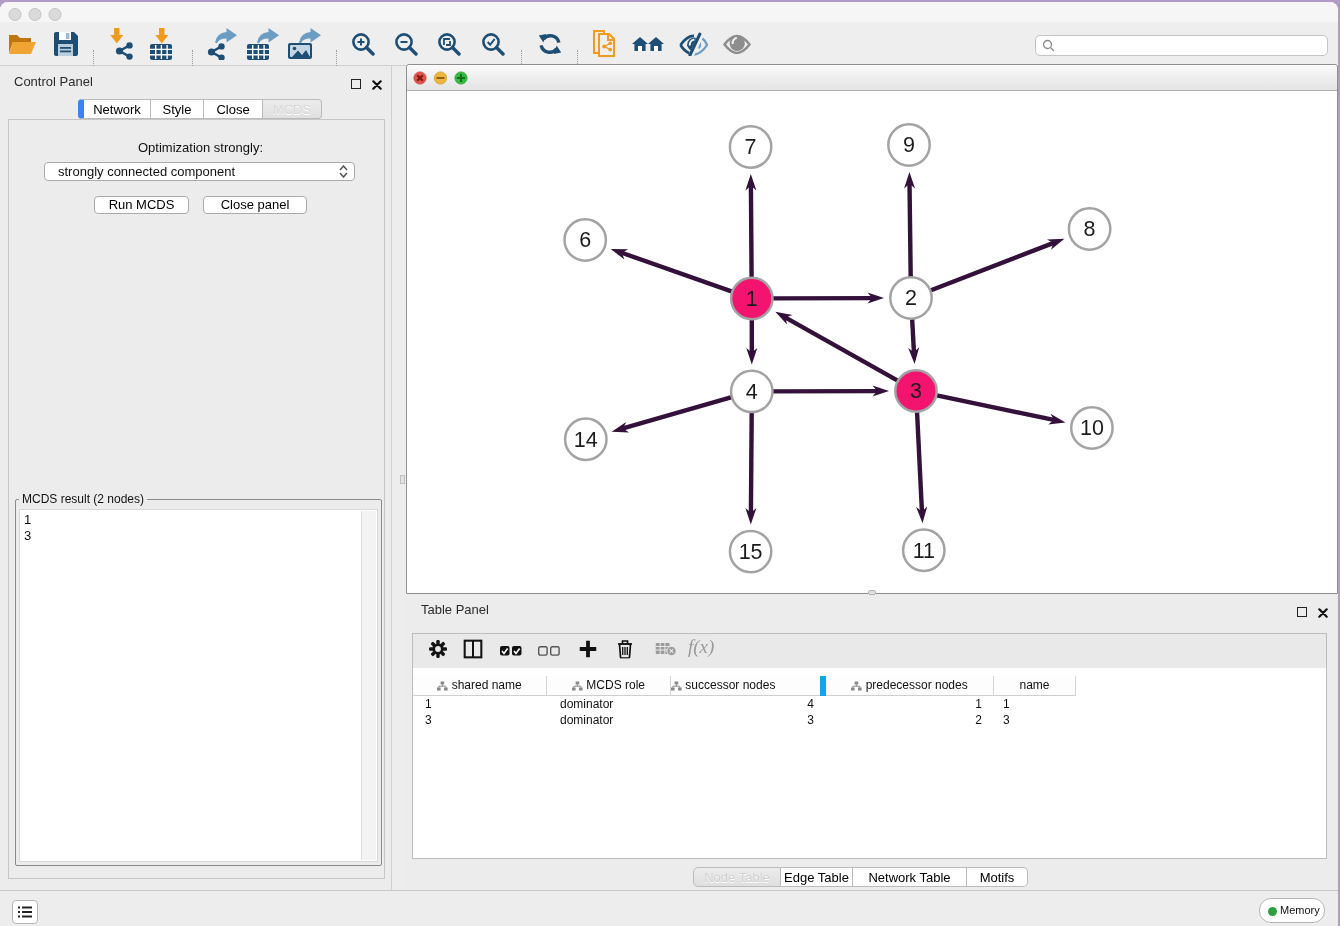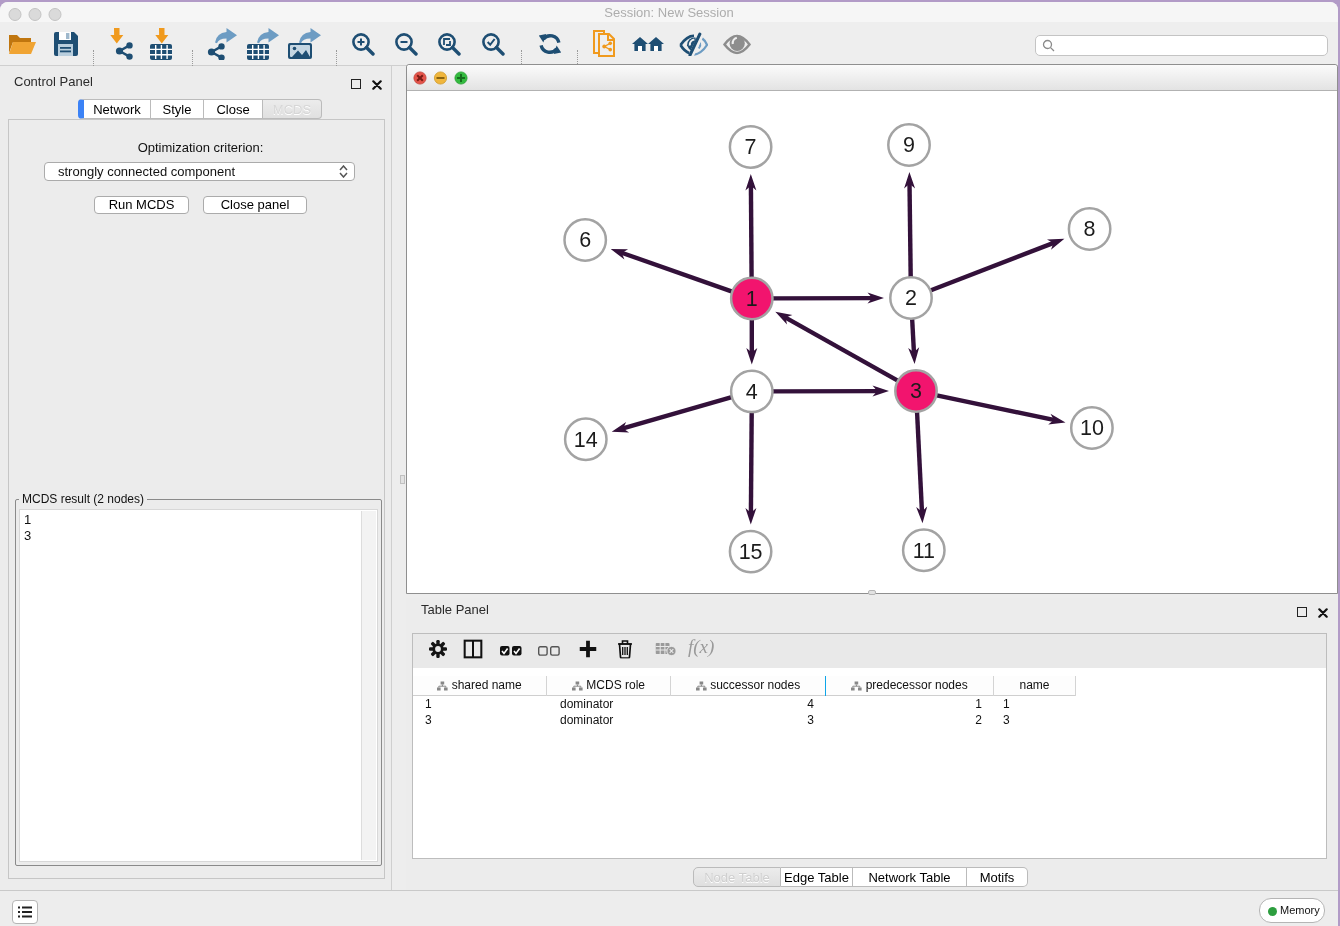--- a/index.html
+++ b/index.html
@@ -17,7 +17,6 @@
         <circle cx="27" cy="6.5" r="6" fill="#dadada" stroke="#c3c3c3"></circle>
         <circle cx="47" cy="6.5" r="6" fill="#dadada" stroke="#c3c3c3"></circle>
       </svg>
-    <div style="position:absolute;left:0;right:0;top:3px;text-align:center;font-size:13px;color:#adadad">Session: New Session</div>
   </div>
   <div id="toolbar">
       <div class="tsep" style="left:93px"></div>

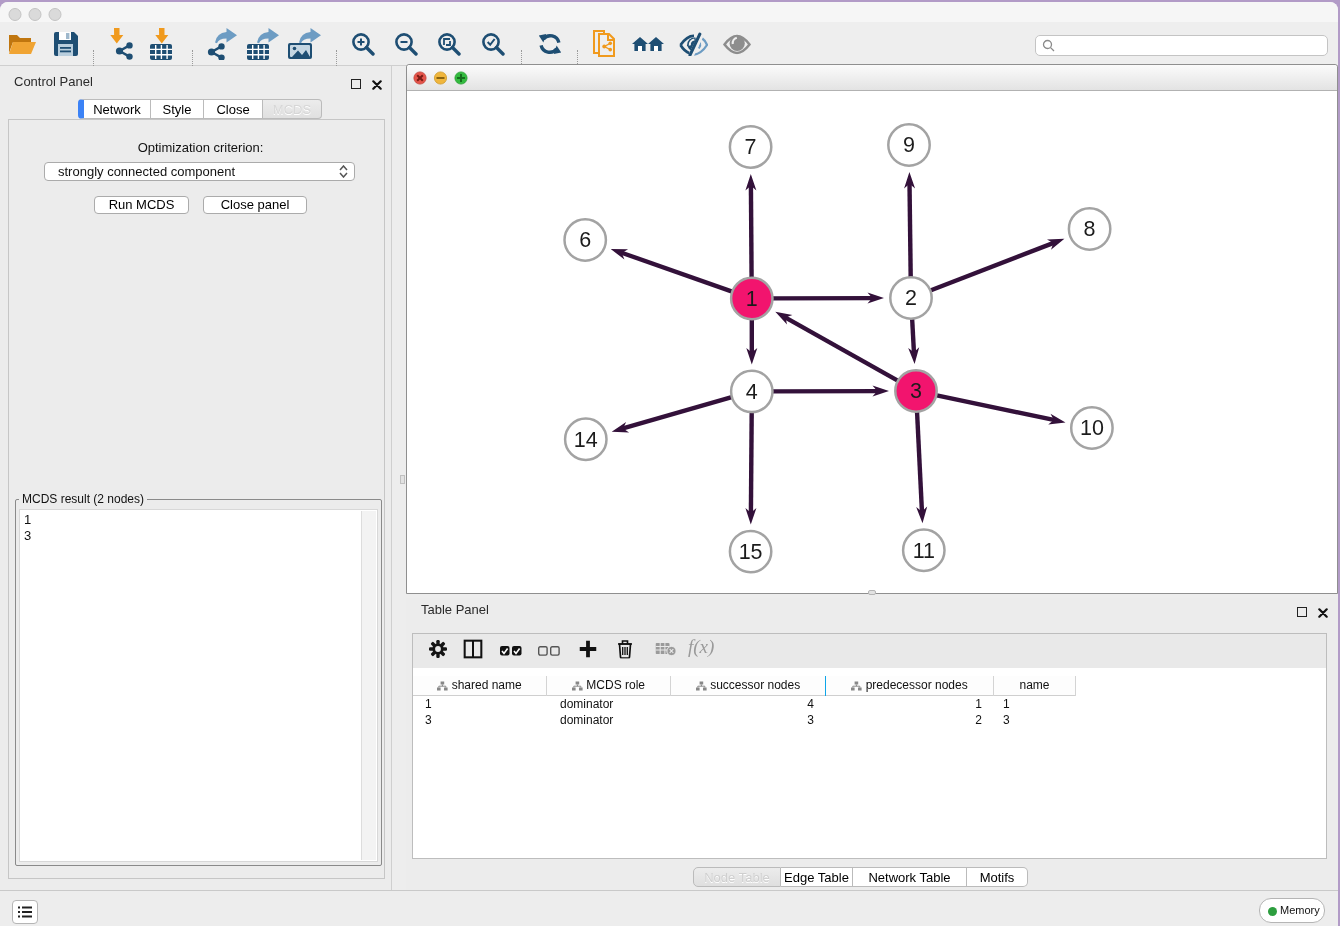--- a/index.html
+++ b/index.html
@@ -202,7 +202,7 @@
       <div class="tab" style="width:73px;border-left:6px solid #3b82f6;border-radius:4px 0 0 4px">Network</div><div class="tab" style="width:53px">Style</div><div class="tab" style="width:59px">Close</div><div class="tab" style="width:59px;background:linear-gradient(#ececec,#e0e0e0);color:#d6d6d6;text-shadow:0 1px 0 #fff;border-radius:0 4px 4px 0">MCDS</div>
     </div>
     <div style="position:absolute;left:8px;top:53px;width:377px;height:760px;border:1px solid #c6c6c6;background:#ececec"></div>
-    <div style="position:absolute;left:8px;width:385px;top:74px;text-align:center;font-size:13px;color:#111">Optimization criterion:</div>
+    <div style="position:absolute;left:8px;width:385px;top:74px;text-align:center;font-size:13px;color:#111">Optimization strongly:</div>
     <div style="position:absolute;left:44px;top:96px;width:311px;height:19px;background:#fff;border:1px solid #ababab;border-radius:4px;font-size:13px;color:#111;line-height:17px;padding-left:13px">strongly connected component
       <svg width="9" height="13" style="position:absolute;right:6px;top:2px">
           <path d="M1 5 L4.5 1 L8 5" fill="none" stroke="#555" stroke-width="1.5"></path>

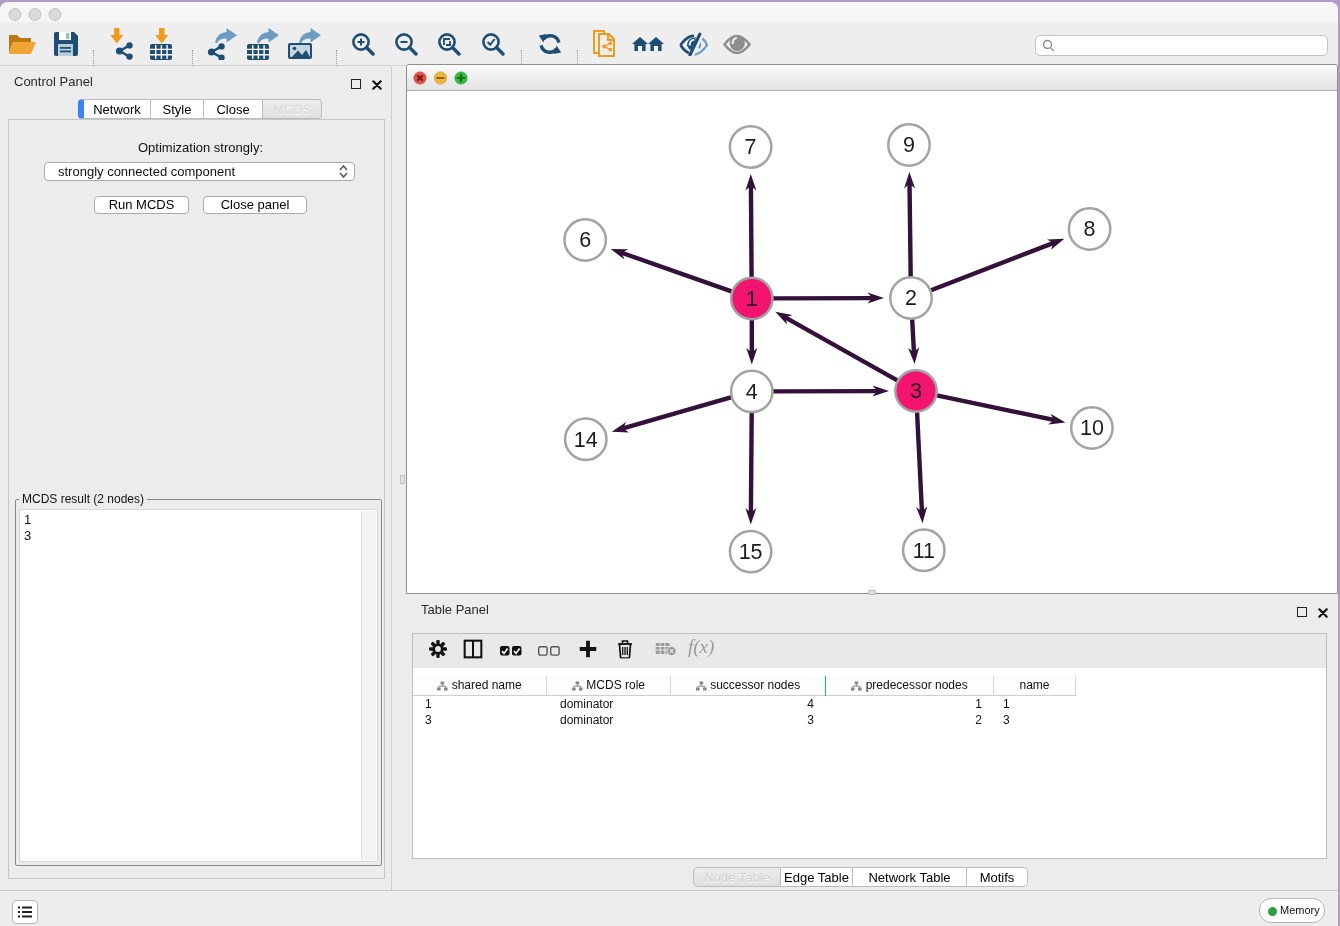--- a/index.html
+++ b/index.html
@@ -371,7 +371,7 @@
             <rect x="7" y="6.5" width="3.6" height="3" fill="#888"></rect>
             <path d="M5.4 3.5 v1.7 M1.8 6.5 v-1.3 h7 v1.3" stroke="#888" stroke-width="1" fill="none"></path>
           </svg> MCDS role</div>
-      <div style="position:absolute;left:258px;top:0;width:155px;height:20px;border-right:1px solid #0ea5e9;text-align:center;line-height:19px"><svg width="11" height="10" viewBox="0 0 11 10" style="vertical-align:middle">
+      <div style="position:absolute;left:258px;top:0;width:155px;height:20px;border-right:6px solid #0ea5e9;text-align:left;line-height:19px"><svg width="11" height="10" viewBox="0 0 11 10" style="vertical-align:middle">
             <rect x="3.6" y="0.5" width="3.6" height="3" fill="#888"></rect>
             <rect x="0" y="6.5" width="3.6" height="3" fill="#888"></rect>
             <rect x="7" y="6.5" width="3.6" height="3" fill="#888"></rect>

